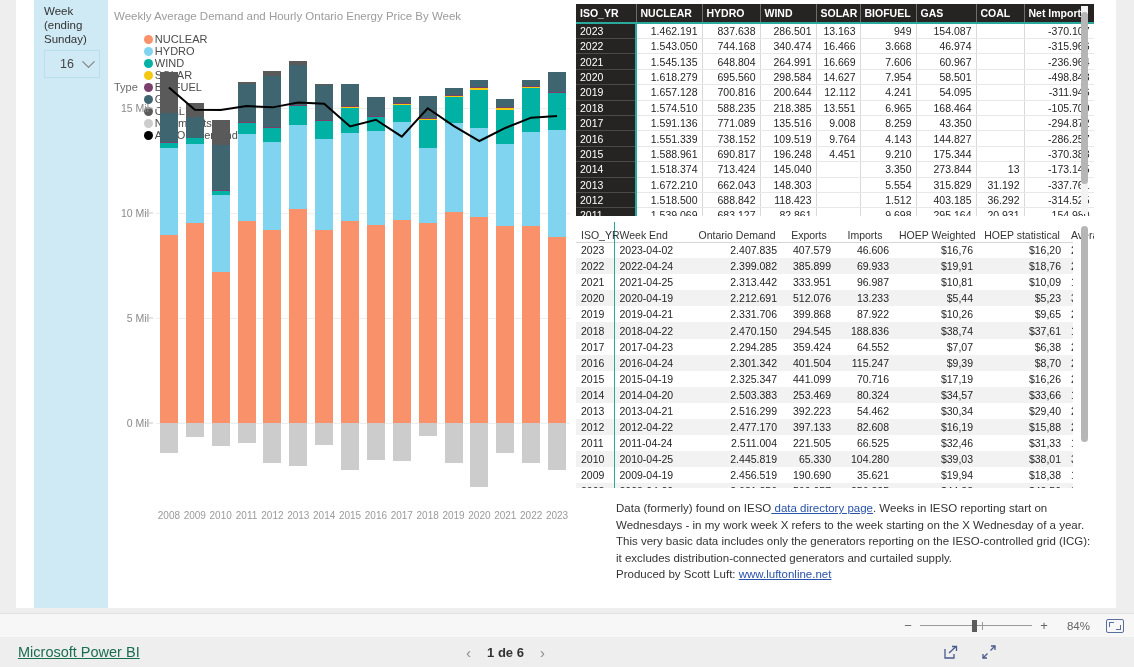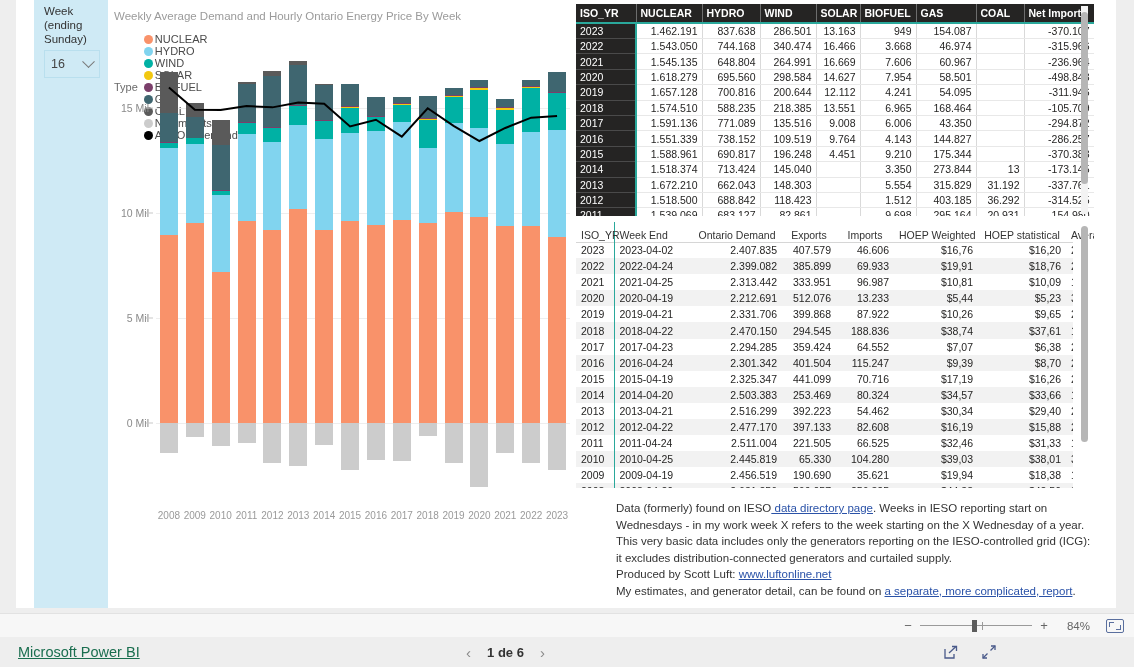--- a/index.html
+++ b/index.html
@@ -33,7 +33,7 @@
     display:flex; align-items:center; justify-content:space-between;
     padding:0 6px; cursor:pointer;
   }
-  .slicer-value { font-size:12.5px; color:#444; }
+  .slicer-value { font-size:12.5px; color:#444;margin-left:9px; }
   .chev {
     width:9px; height:9px; border-right:1.3px solid #7a7a7a; border-bottom:1.3px solid #7a7a7a;
     transform:rotate(45deg) translate(-2px,-2px);

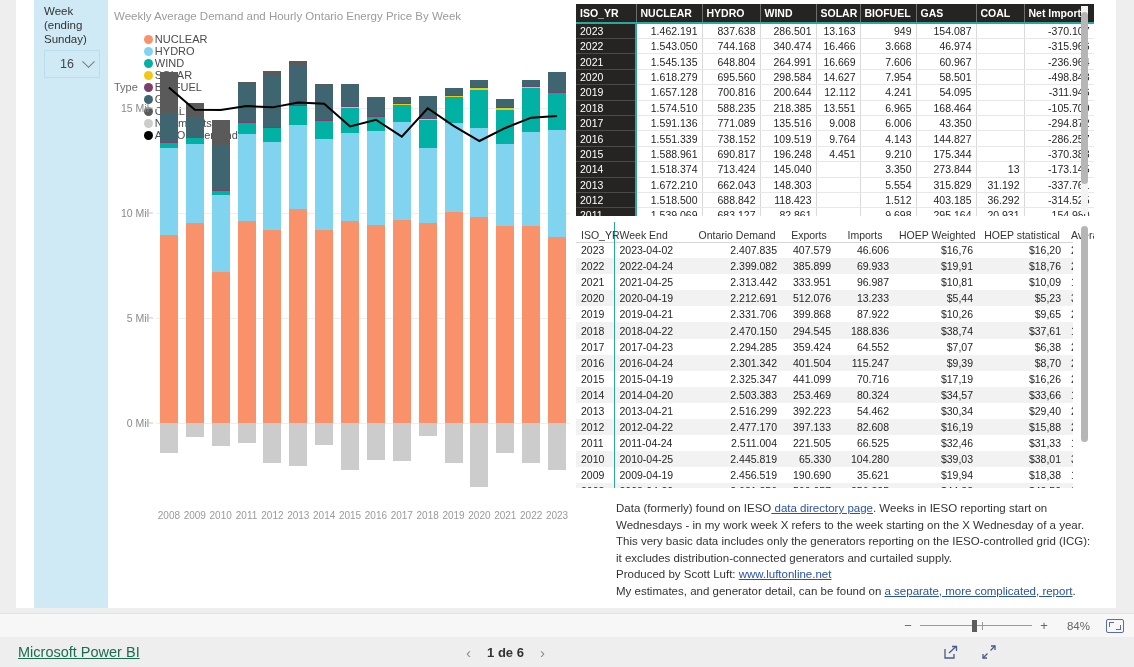--- a/index.html
+++ b/index.html
@@ -547,7 +547,7 @@
             <td>771.089</td>
             <td>135.516</td>
             <td>9.008</td>
-            <td>6.006</td>
+            <td>8.259</td>
             <td>43.350</td>
             <td></td>
             <td>-294.872</td>

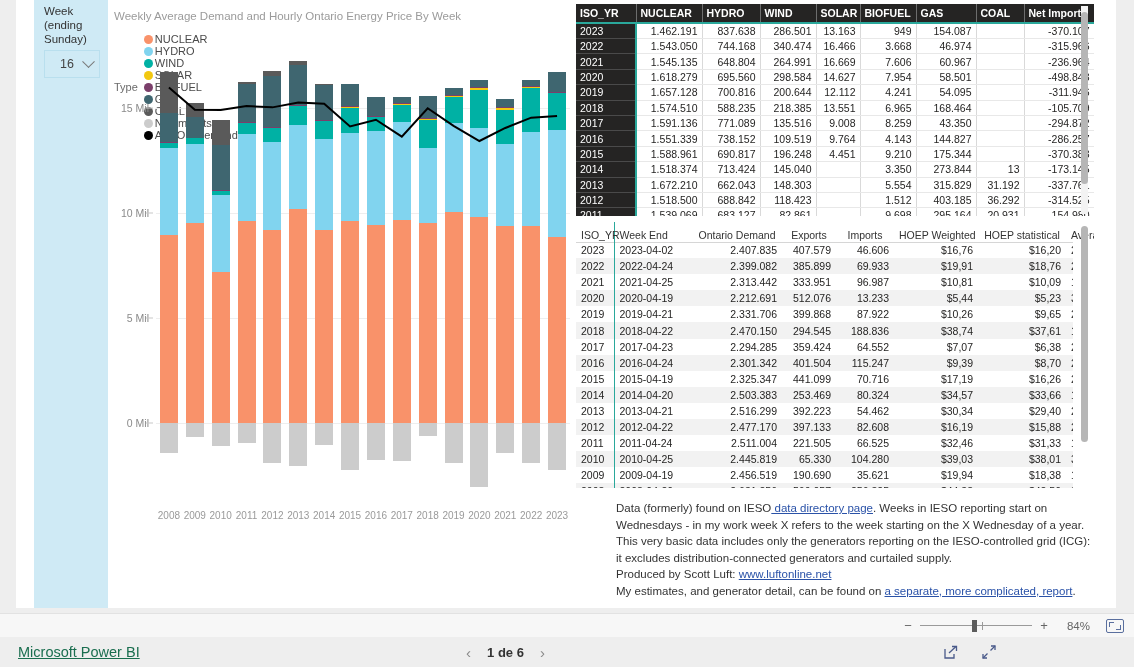--- a/index.html
+++ b/index.html
@@ -821,9 +821,6 @@
     <div>
       <span>Produced by Scott Luft: </span><a href="#">www.luftonline.net</a>
     </div>
-    <div>
-      <span>My estimates, and generator detail, can be found on </span><a href="#">a separate, more complicated, report</a><span>.</span>
-    </div>
   </div>
 </div>
 

